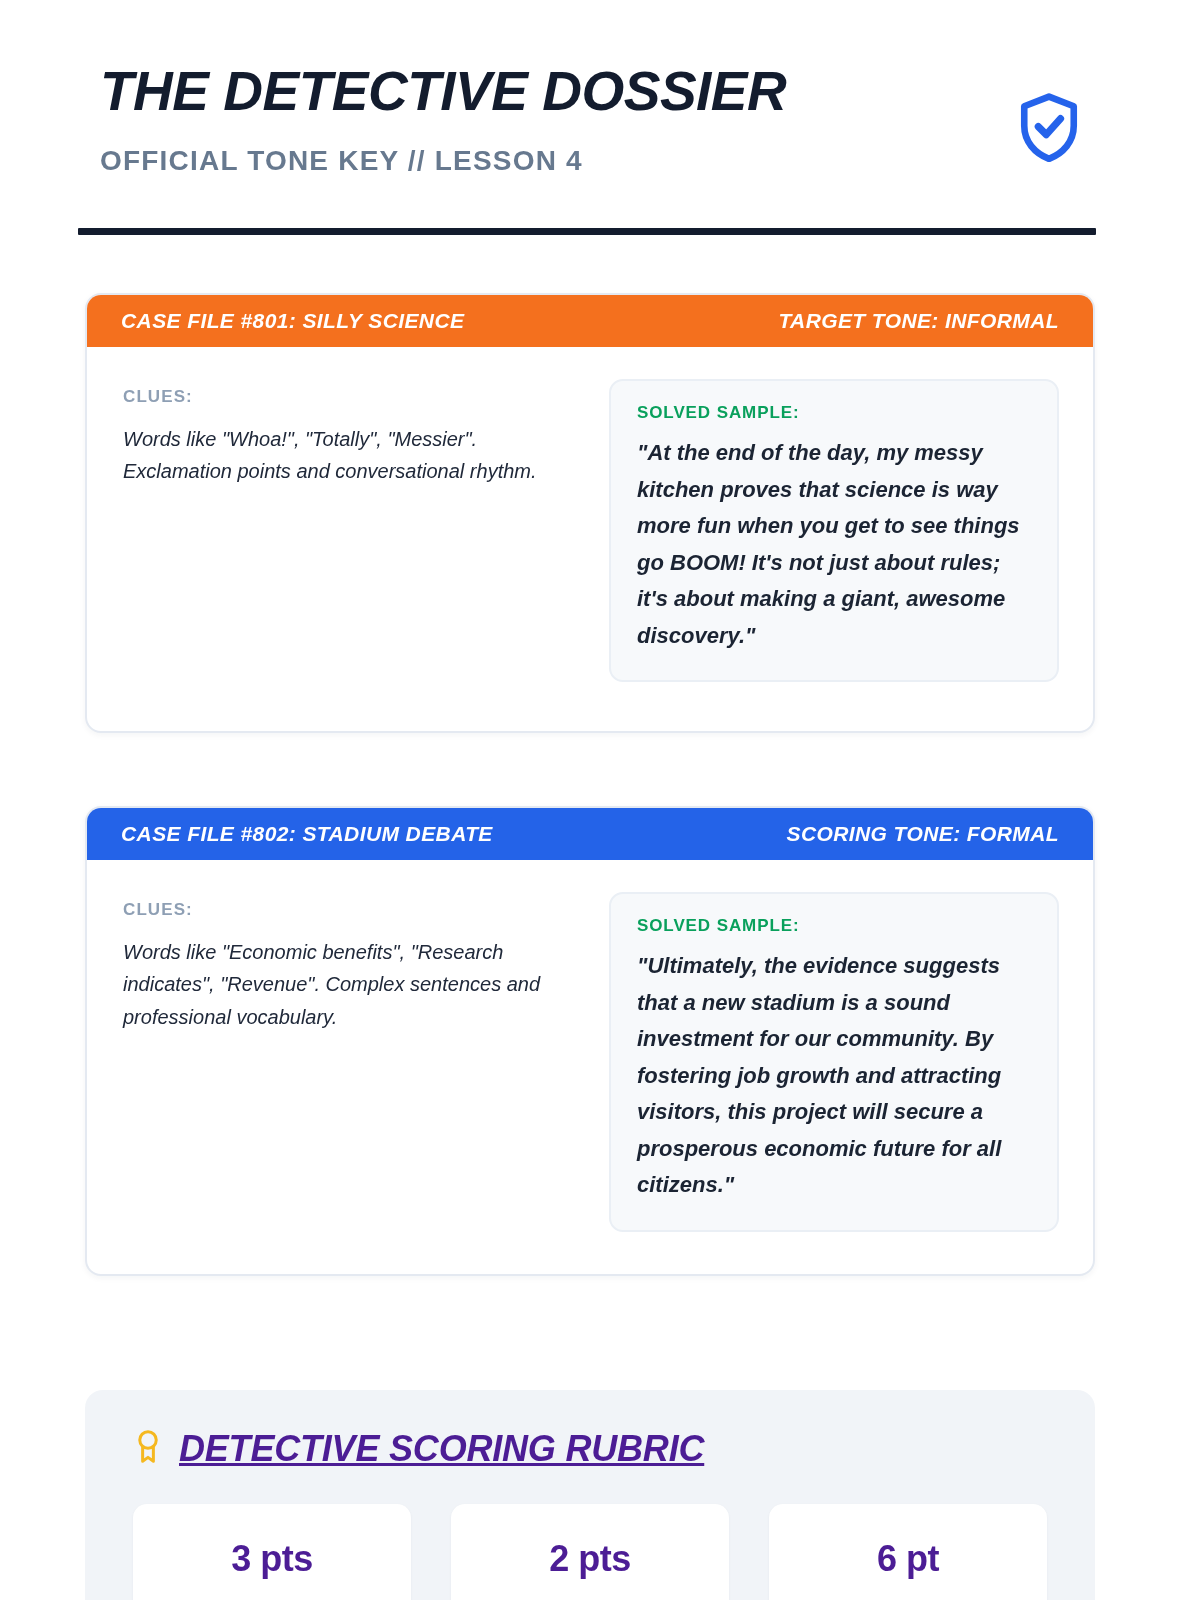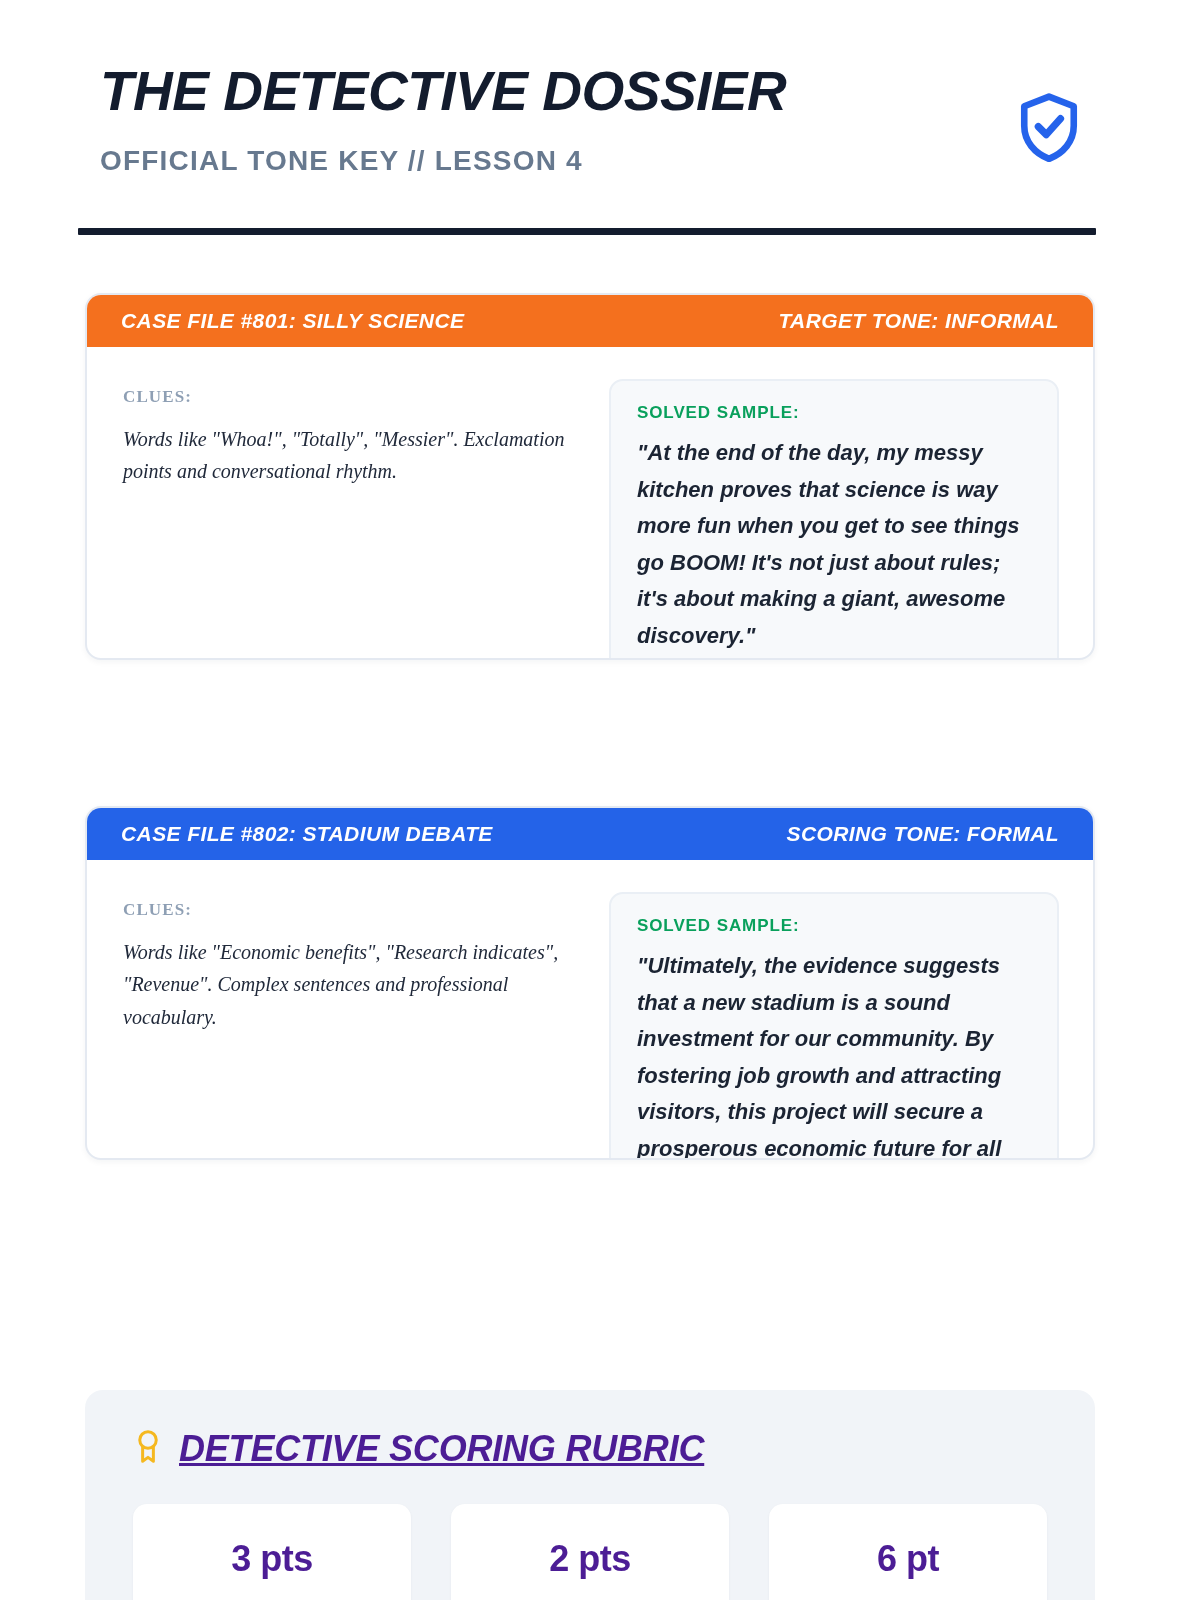--- a/index.html
+++ b/index.html
@@ -79,7 +79,7 @@
     box-shadow: 0 2px 6px rgba(21,35,60,0.05);
     overflow: hidden;
   }
-  .case-card.card-1 { top: 293px; height: 367px; }
+  .case-card.card-1 { top: 293px; height: 440px; }
   .case-card.card-2 { top: 806px; height: 354px; }
 
   .case-bar {

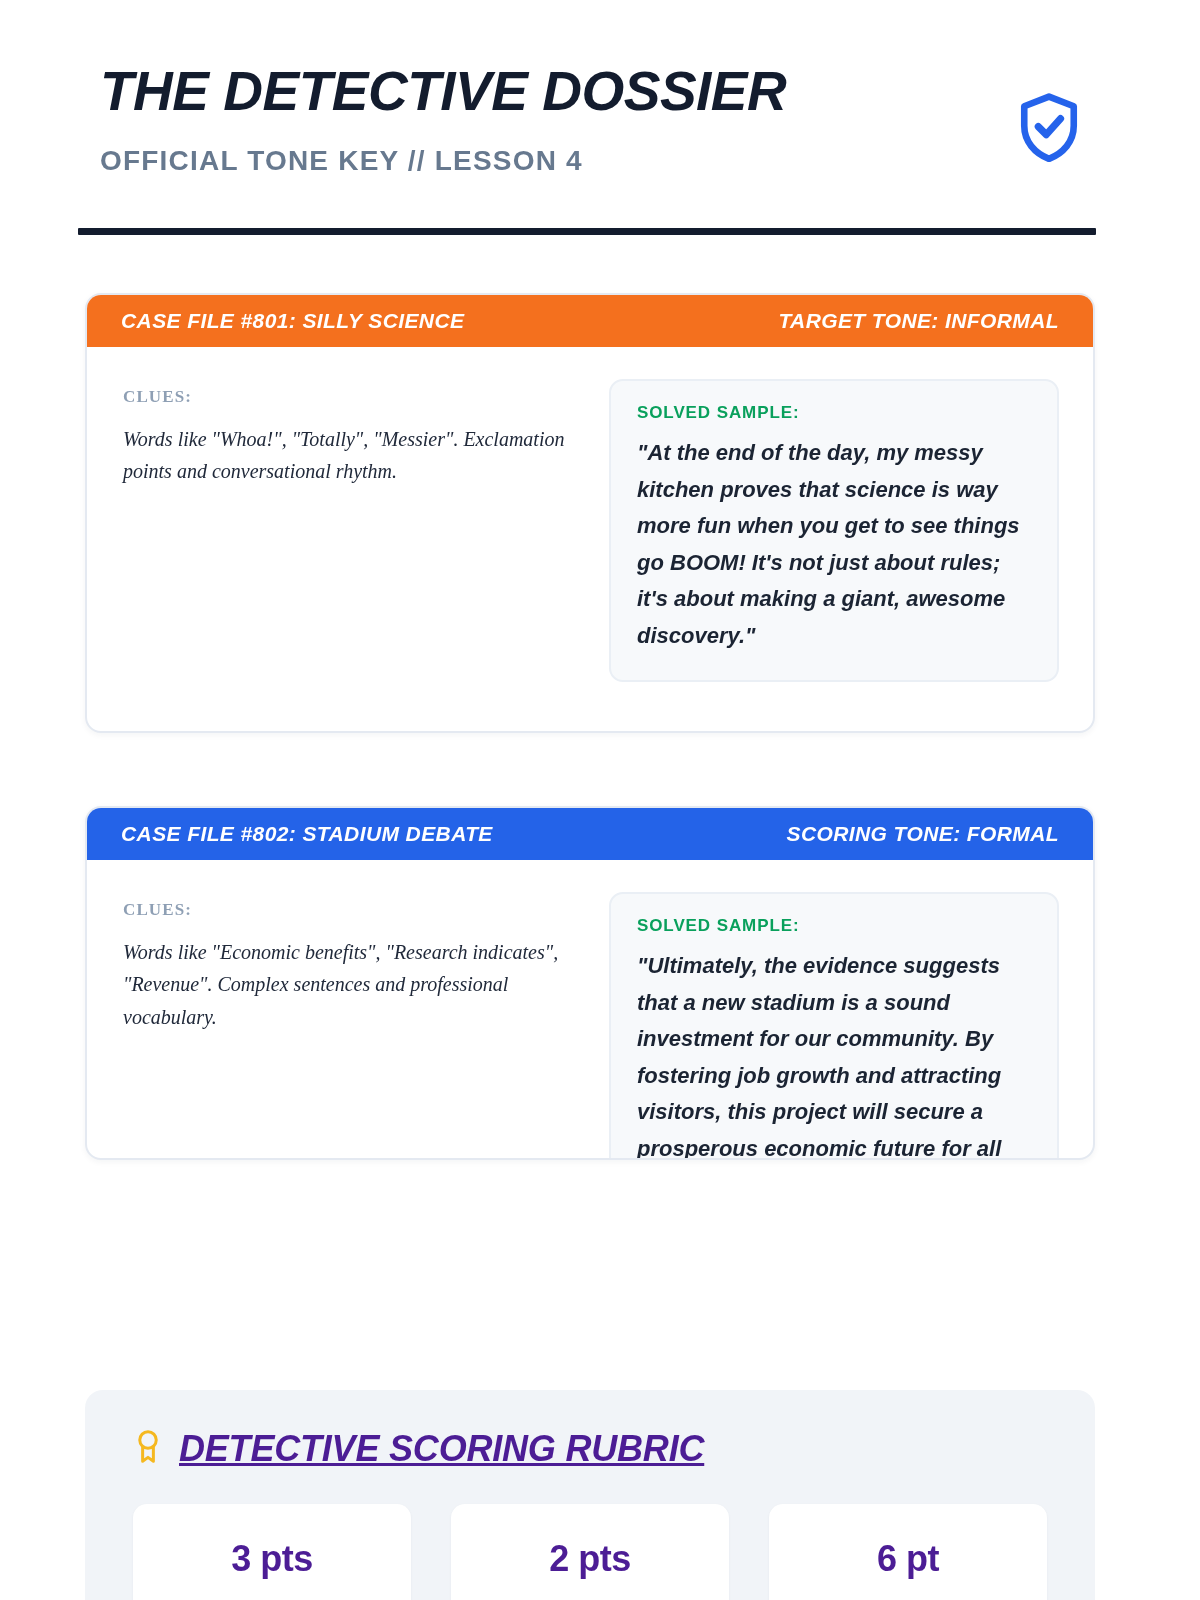--- a/index.html
+++ b/index.html
@@ -102,7 +102,7 @@
     gap: 26px;
     padding: 32px 34px 30px 36px;
   }
-  .clues-col { width: 460px; flex: 0 0 460px; padding-top: 8px; font-family: Liberation Serif, serif; }
+  .clues-col { width: 460px; flex: 0 0 460px; padding-top: 8px; }
 
   .clues-label {
     font-size: 17px;

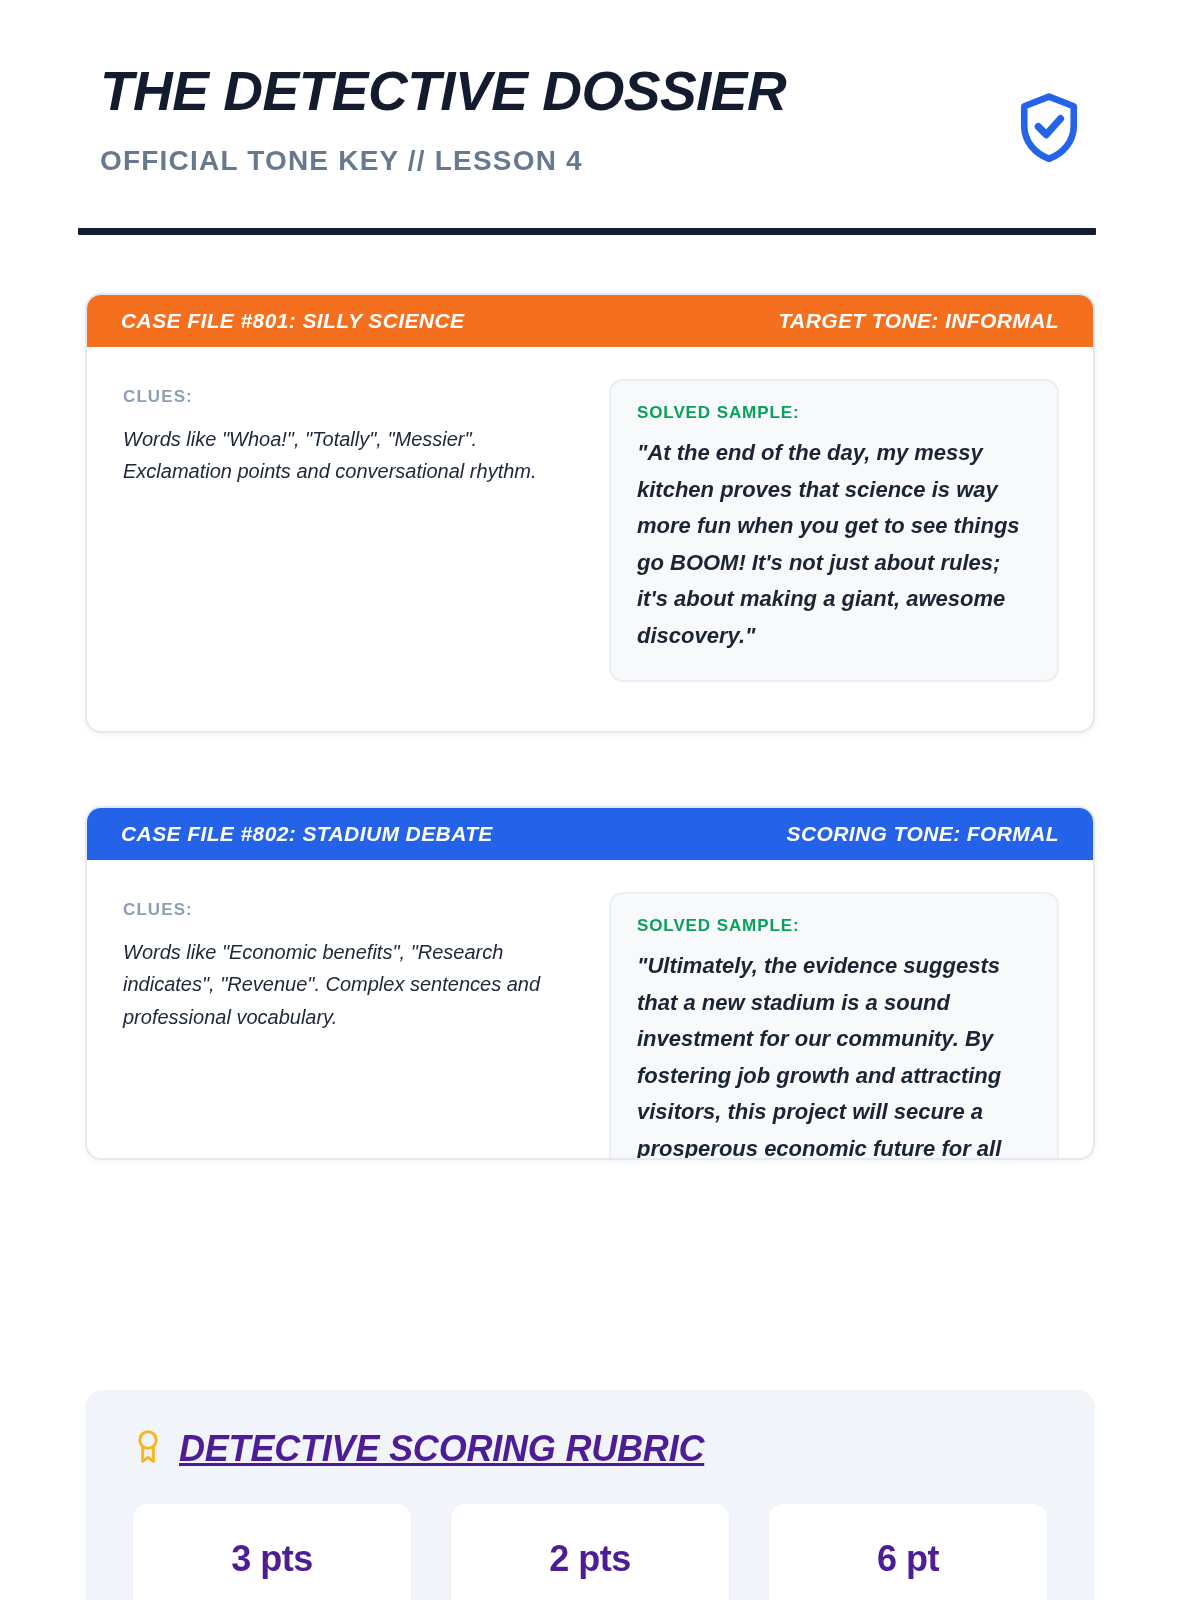--- a/index.html
+++ b/index.html
@@ -80,7 +80,7 @@
     overflow: hidden;
   }
   .case-card.card-1 { top: 293px; height: 440px; }
-  .case-card.card-2 { top: 806px; height: 354px; }
+  .case-card.card-2 { top: 806px; height: 470px; }
 
   .case-bar {
     height: 52px;

